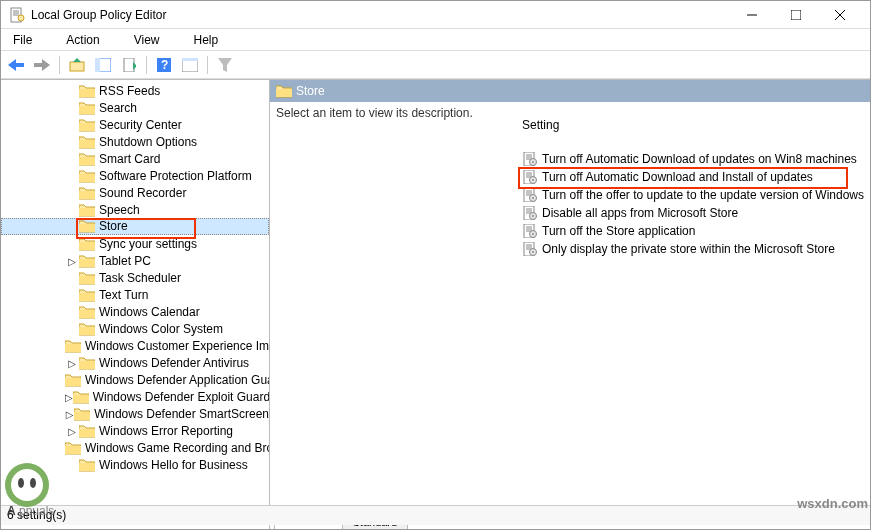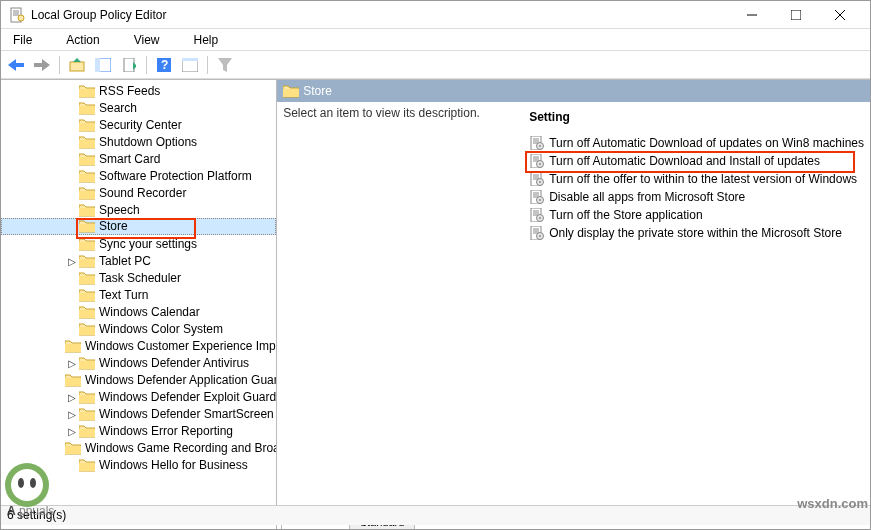--- a/index.html
+++ b/index.html
@@ -27,7 +27,7 @@
     .pane-body { flex: 1; display: flex; overflow: hidden; gap: 36px; }
     .descr-col { width: 210px; padding: 4px 6px; color: #333; }
     .list-col { flex: 1; overflow-y: auto; overflow-x: scroll; }
-    .list-header { padding: 8px 6px; font-weight: bold; border-bottom: none; }
+    .list-header { padding: 16px 6px; font-weight: normal; border-bottom: none; }
     .list-items { padding: 2px 0 8px 0; }
     .list-row { display: flex; align-items: center; padding: 1px 6px; white-space: nowrap; cursor: default; height: 18px; }
     .setting-icon { width: 16px; height: 14px; margin-right: 4px; flex-shrink: 0; }

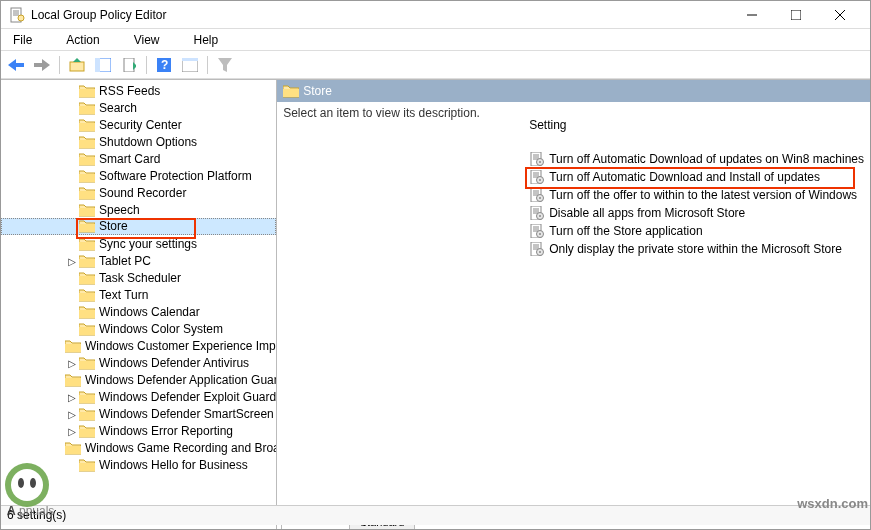--- a/index.html
+++ b/index.html
@@ -364,7 +364,7 @@
                 <circle cx="11" cy="10" r="3.5" fill="#e6e6e6" stroke="#888"></circle>
                 <circle cx="11" cy="10" r="1" fill="#888"></circle>
               </svg>
-              <span>Turn off the offer to within to the latest version of Windows</span>
+              <span>Turn off the offer to update to the update version of Windows</span>
             </div>
             <div class="list-row">
               <svg class="setting-icon" viewBox="0 0 16 14">

